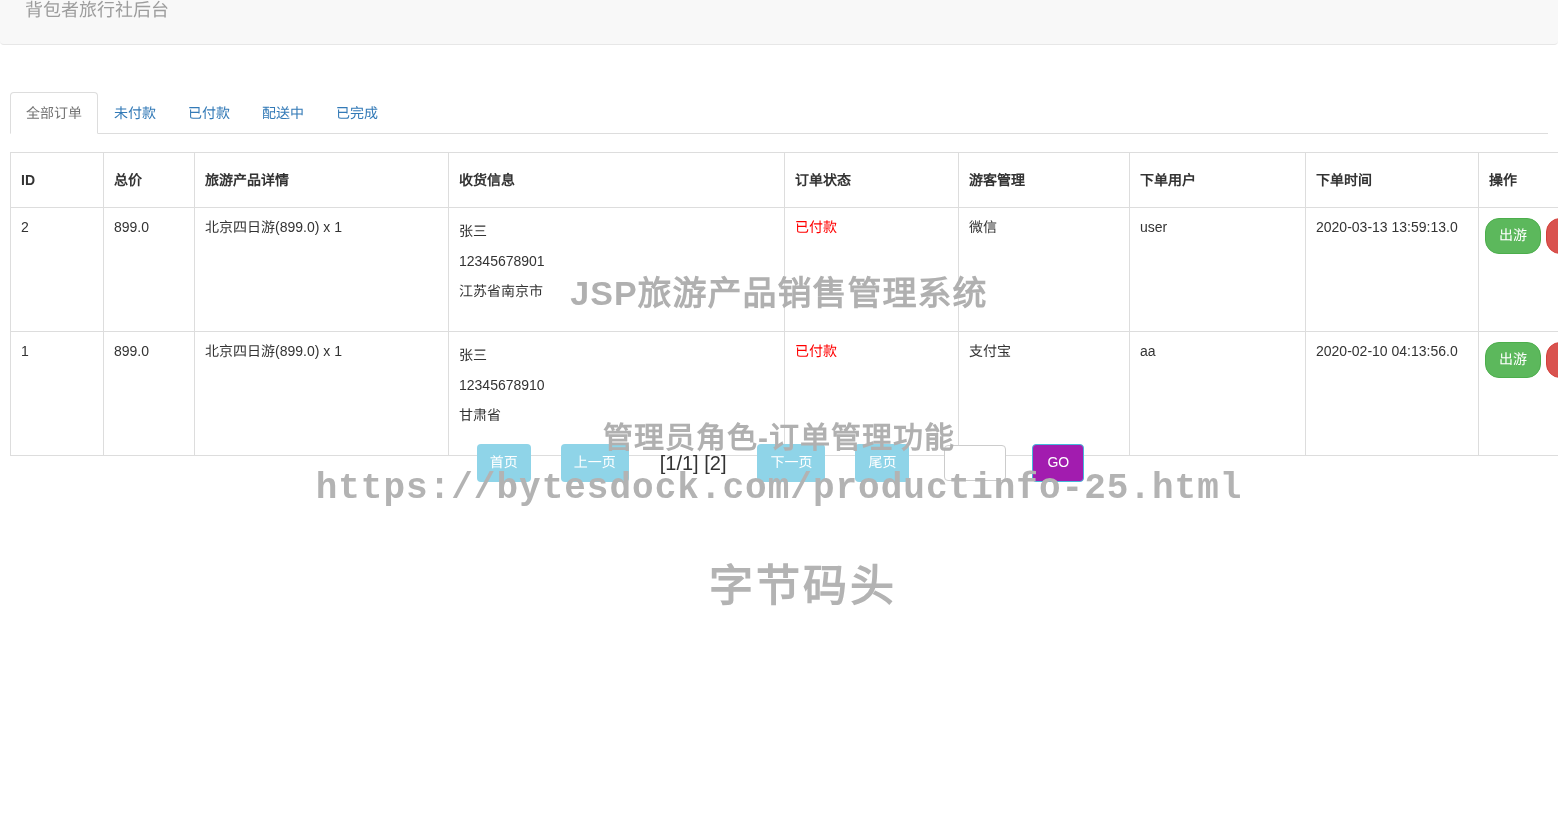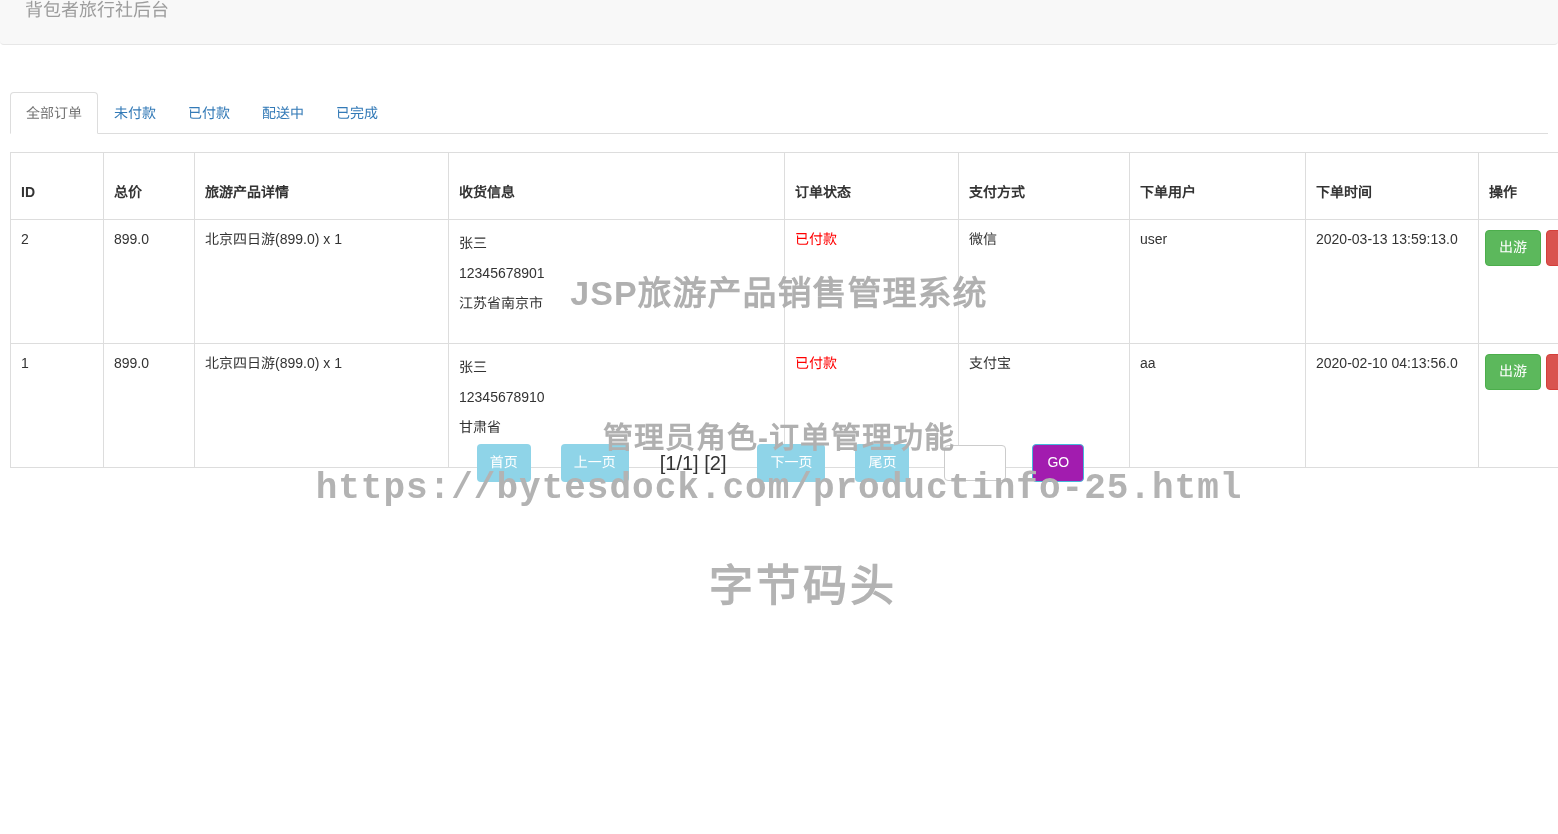--- a/index.html
+++ b/index.html
@@ -129,7 +129,7 @@
     color: #333333;
     height: 38px;
     vertical-align: middle;
-    padding-top: 20px;
+    padding-top: 8px;
     padding-bottom: 8px;
   }
   table.order-table tbody td {

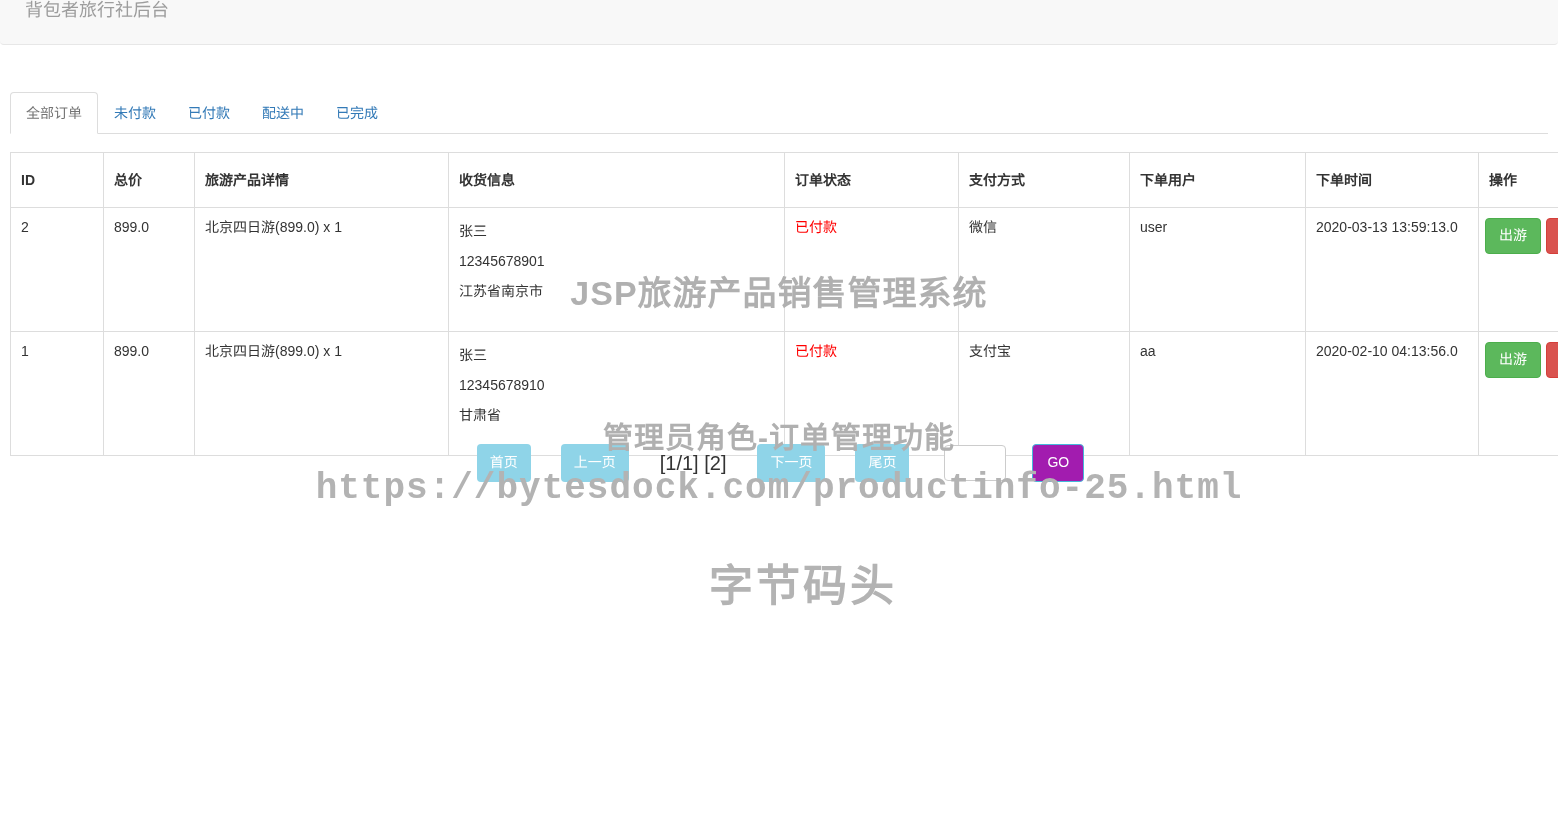--- a/index.html
+++ b/index.html
@@ -317,7 +317,7 @@
         <th class="col-detail">旅游产品详情</th>
         <th class="col-recv">收货信息</th>
         <th class="col-status">订单状态</th>
-        <th class="col-pay">支付方式</th>
+        <th class="col-pay">游客管理</th>
         <th class="col-user">下单用户</th>
         <th class="col-time">下单时间</th>
         <th class="col-ops">操作</th>

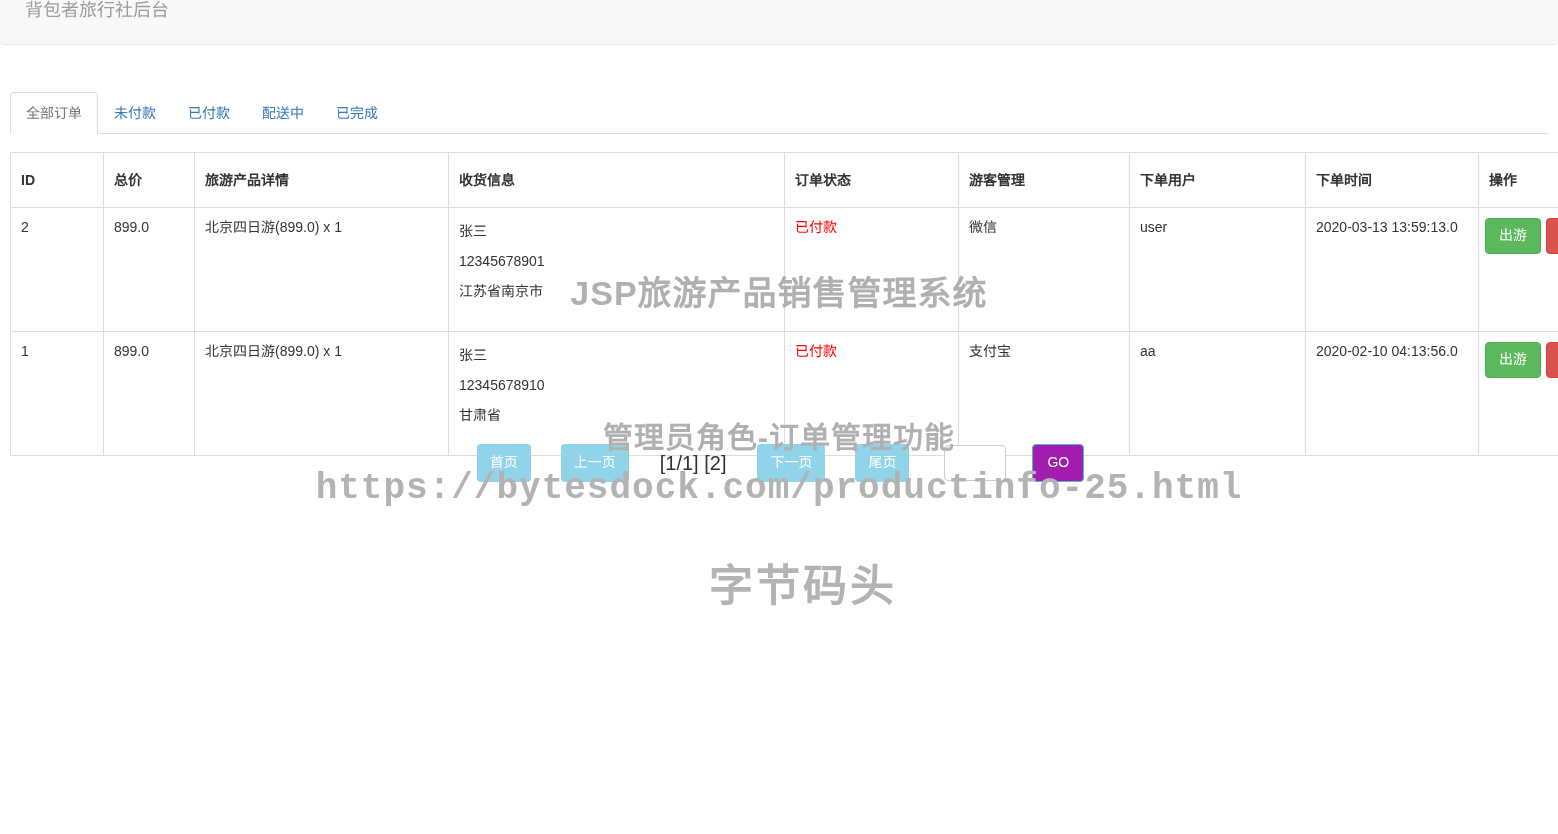--- a/index.html
+++ b/index.html
@@ -162,7 +162,7 @@
     padding: 7px 13px;
     font-size: 14px;
     line-height: 1.42857;
-    border-radius: 4px;
+    border-radius: 14px;
     border: 1px solid transparent;
     color: #ffffff;
     text-decoration: none;

